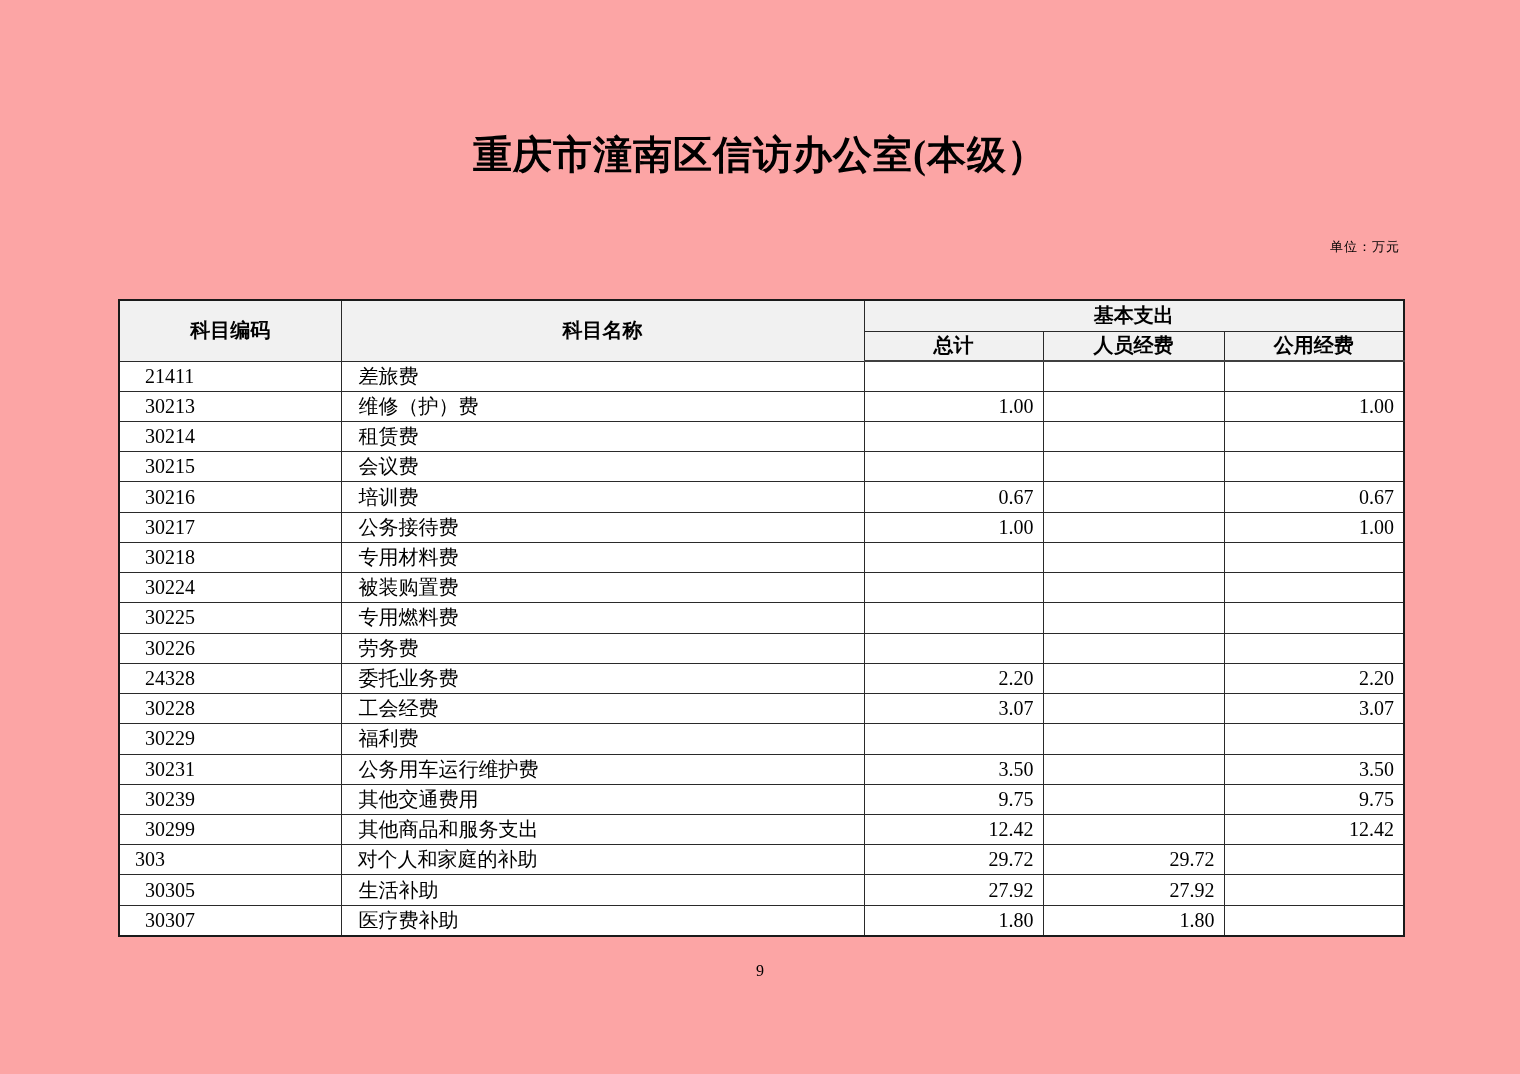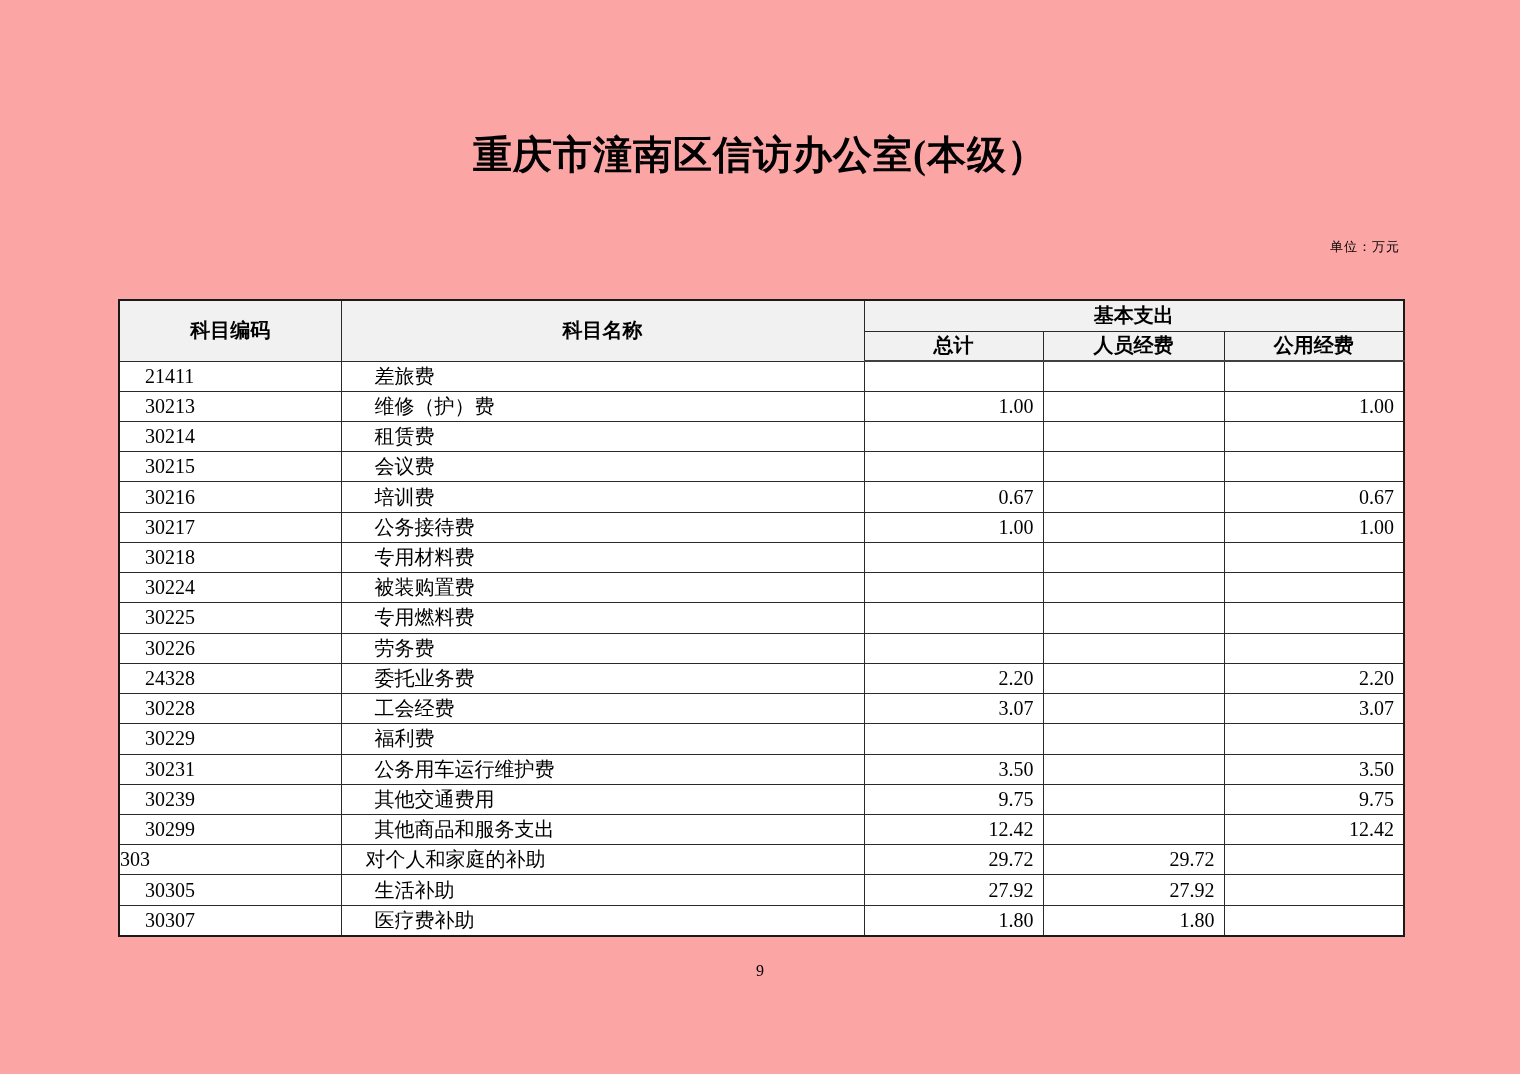--- a/index.html
+++ b/index.html
@@ -62,7 +62,7 @@
   .budget-table td.code.lvl1 { padding-left: 0; }
   .budget-table td.code.lvl2 { padding-left: 25px; }
   .budget-table td.name.lvl1 { padding-left: 24px; }
-  .budget-table td.name.lvl2 { padding-left: 33px; }
+  .budget-table td.name.lvl2 { padding-left: 17px; }
   .page-number {
     position: absolute;
     top: 962px;

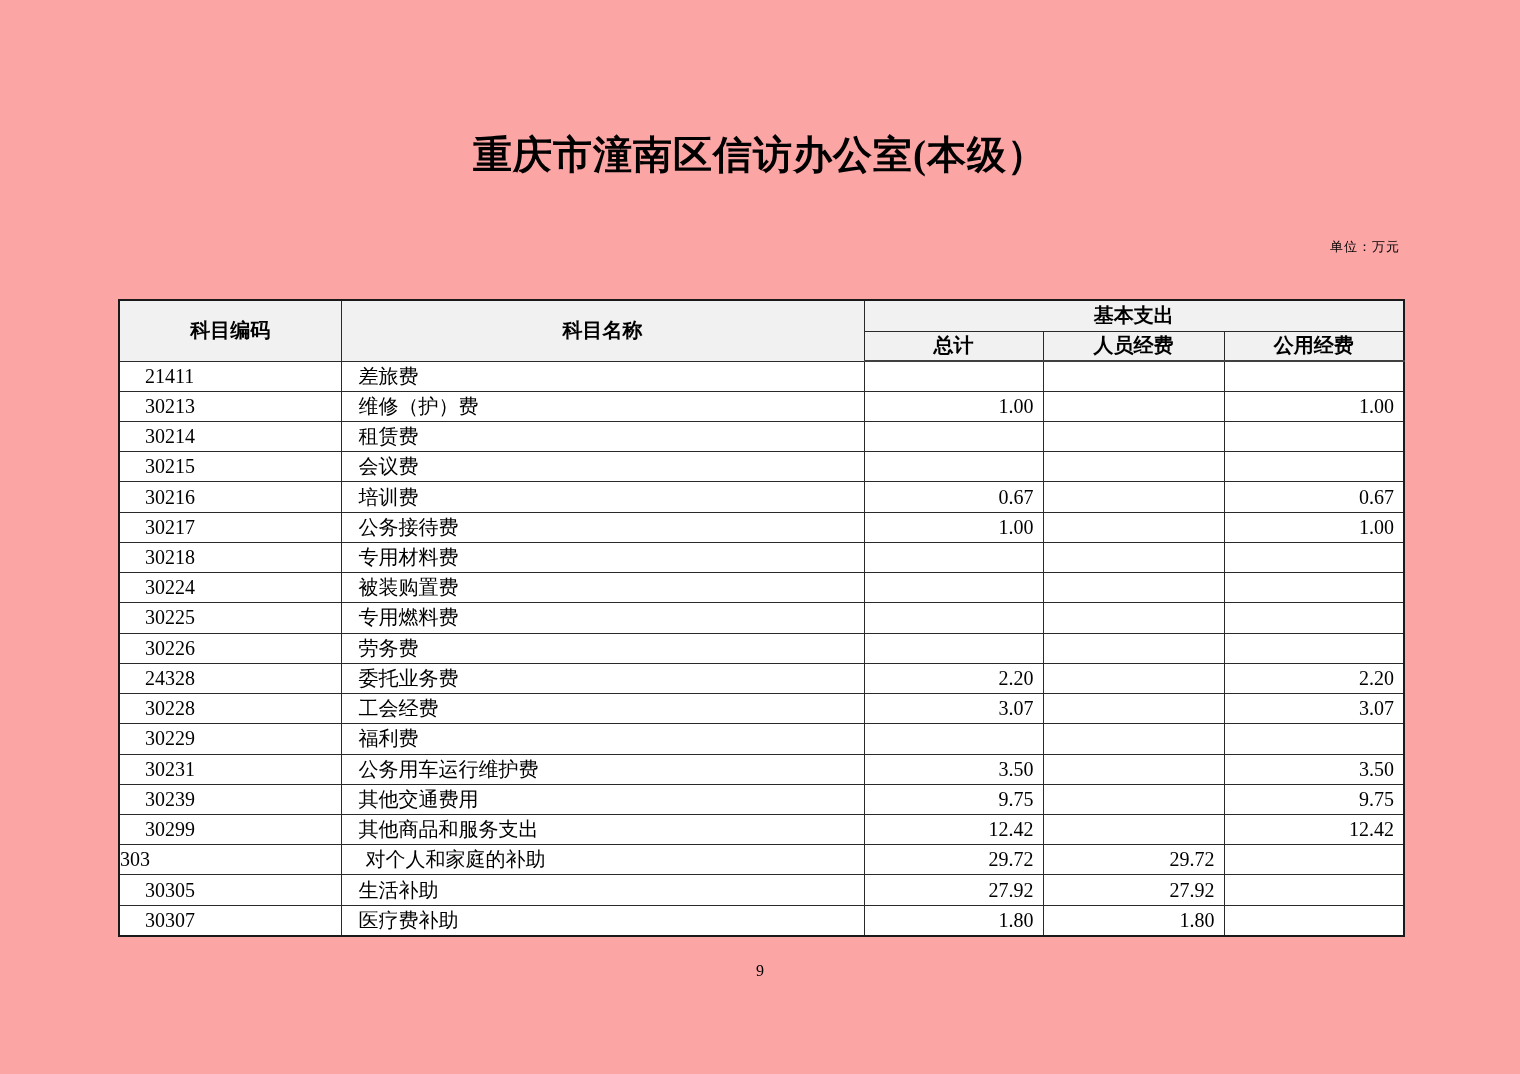--- a/index.html
+++ b/index.html
@@ -59,7 +59,7 @@
   .budget-table thead tr.sub-header { height: 30px; }
   .budget-table tbody td { background: #ffffff; }
   .budget-table td.num { text-align: right; padding-right: 9px; }
-  .budget-table td.code.lvl1 { padding-left: 0; }
+  .budget-table td.code.lvl1 { padding-left: 15px; }
   .budget-table td.code.lvl2 { padding-left: 25px; }
   .budget-table td.name.lvl1 { padding-left: 24px; }
   .budget-table td.name.lvl2 { padding-left: 17px; }

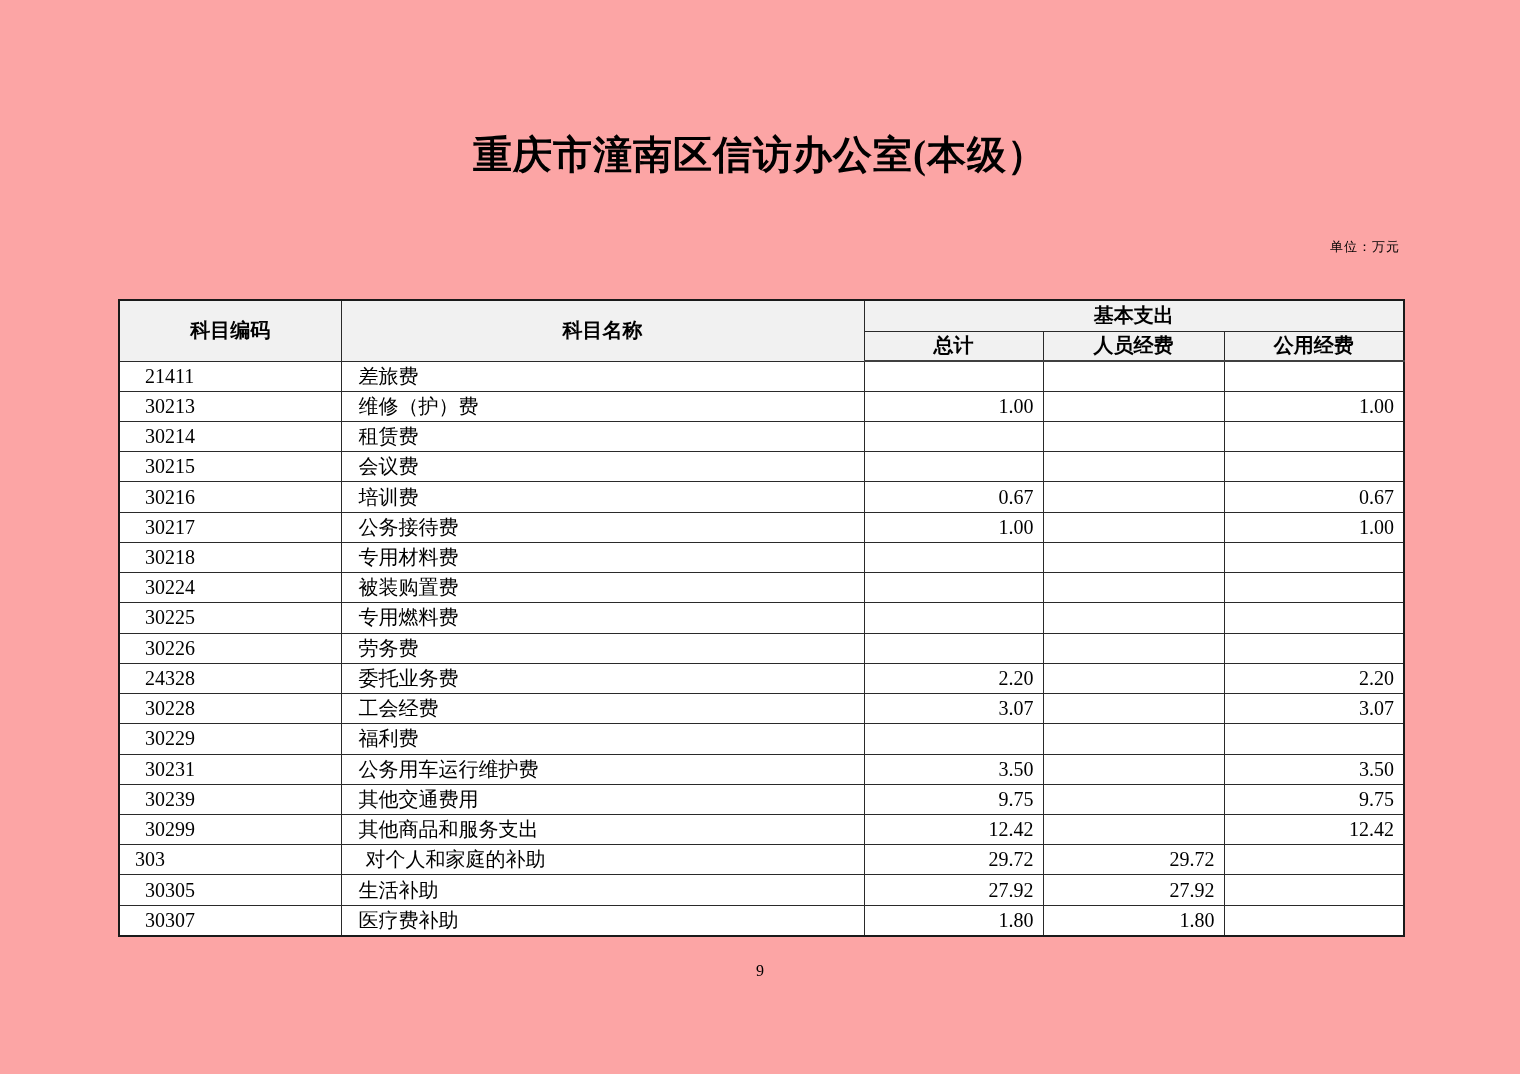--- a/index.html
+++ b/index.html
@@ -61,7 +61,7 @@
   .budget-table td.num { text-align: right; padding-right: 9px; }
   .budget-table td.code.lvl1 { padding-left: 15px; }
   .budget-table td.code.lvl2 { padding-left: 25px; }
-  .budget-table td.name.lvl1 { padding-left: 24px; }
+  .budget-table td.name.lvl1 { padding-left: 16px; }
   .budget-table td.name.lvl2 { padding-left: 17px; }
   .page-number {
     position: absolute;

